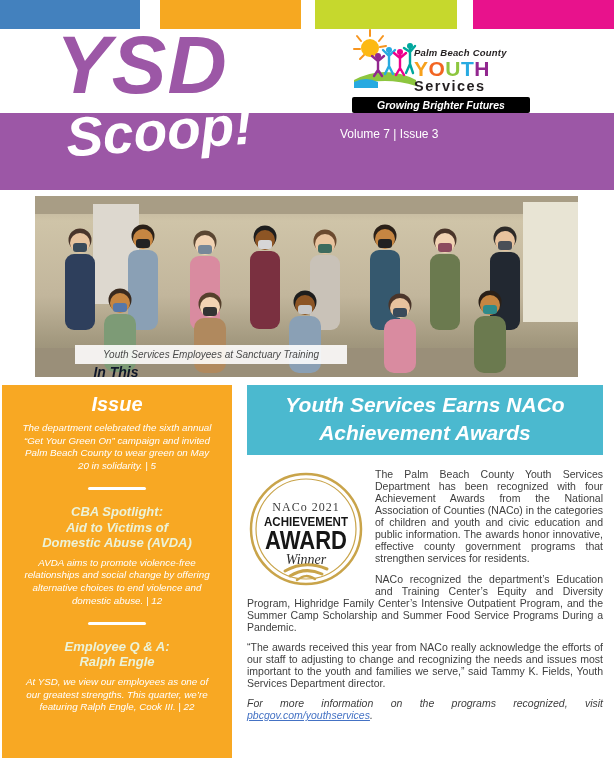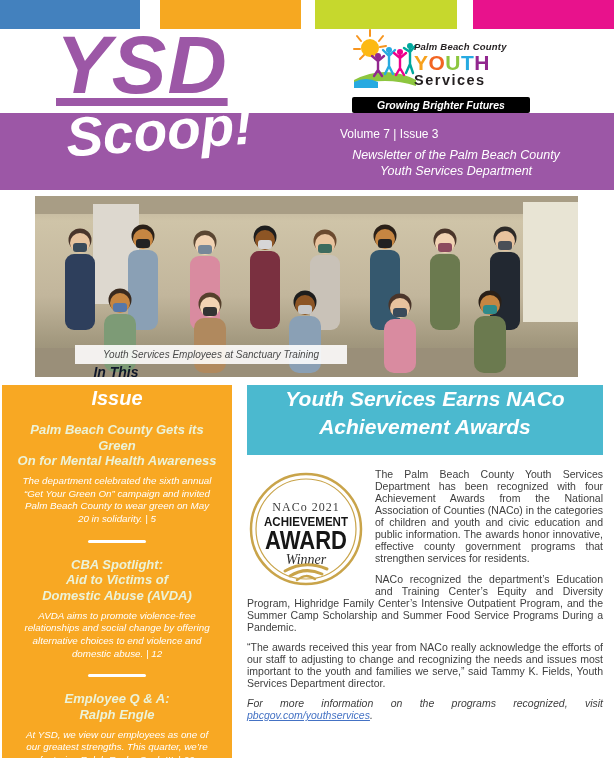--- a/index.html
+++ b/index.html
@@ -14,7 +14,7 @@
   
   .purple-band{position:absolute;left:0;top:113px;width:614px;height:77px;background:#9C57A6;}
   .ysd{position:absolute;left:56px;top:24px;font-size:82px;line-height:1;font-weight:bold;
-       font-style:italic;color:#9C57A6;letter-spacing:1px;z-index:3;text-decoration:underline;}
+       font-style:italic;color:#9C57A6;letter-spacing:1px;z-index:3;}
   .scoop{position:absolute;left:66px;top:104px;font-size:55px;line-height:1;font-weight:bold;
        font-style:italic;color:#fff;transform:rotate(-4deg);z-index:4;}
   .logo{position:absolute;left:352px;top:28px;width:178px;z-index:3;}

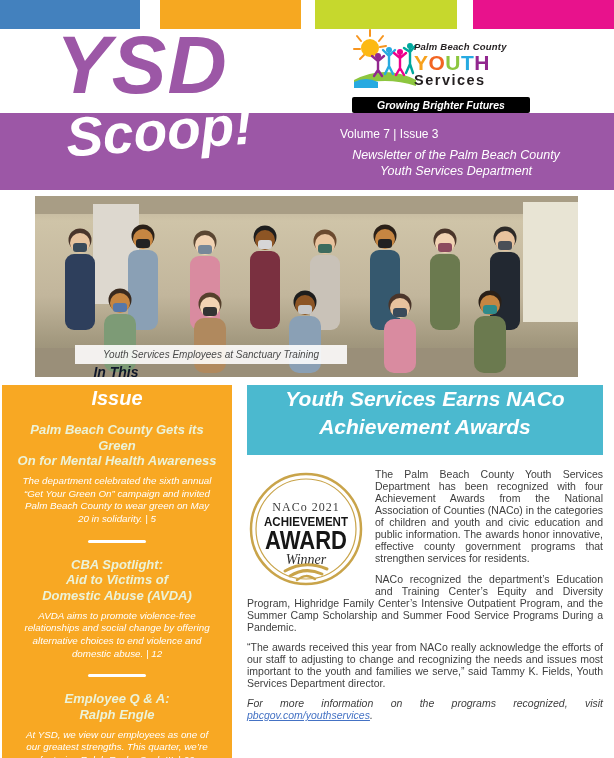--- a/index.html
+++ b/index.html
@@ -18,7 +18,7 @@
   .scoop{position:absolute;left:66px;top:104px;font-size:55px;line-height:1;font-weight:bold;
        font-style:italic;color:#fff;transform:rotate(-4deg);z-index:4;}
   .logo{position:absolute;left:352px;top:28px;width:178px;z-index:3;}
-  .logo-top{display:flex;align-items:center;}
+  .logo-top{display:flex;align-items:flex-end;}
   .logo-art{flex:0 0 66px;}
   .logo-text{flex:1;text-align:left;margin-left:-4px;margin-top:6px;}
   .logo-county{font-size:9.5px;font-weight:bold;font-style:italic;color:#231F20;letter-spacing:.2px;}

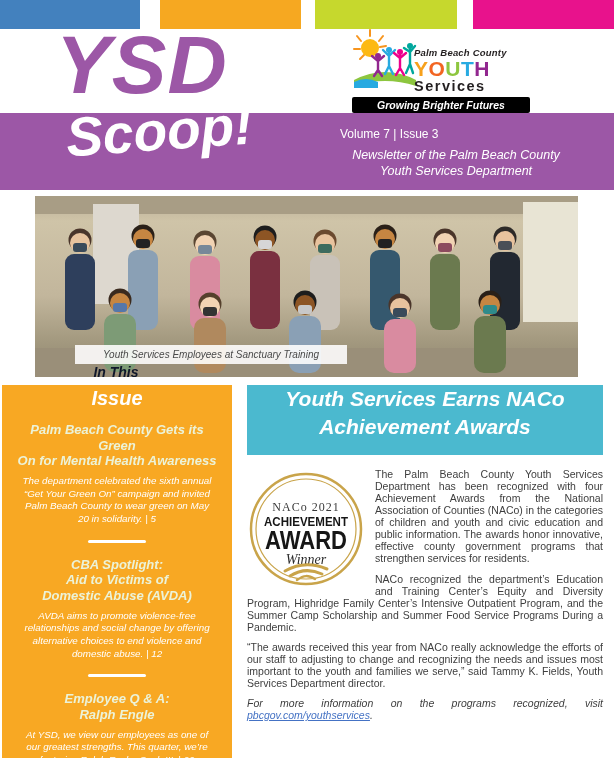--- a/index.html
+++ b/index.html
@@ -114,8 +114,6 @@
   </div>
 
   <div class="volume">Volume 7 | Issue 3</div>
-  <div class="subtitle">Newsletter of the Palm Beach County
-Youth Services Department</div>
 
   <div class="photo">
     <svg width="543" height="181" viewBox="0 0 543 181">

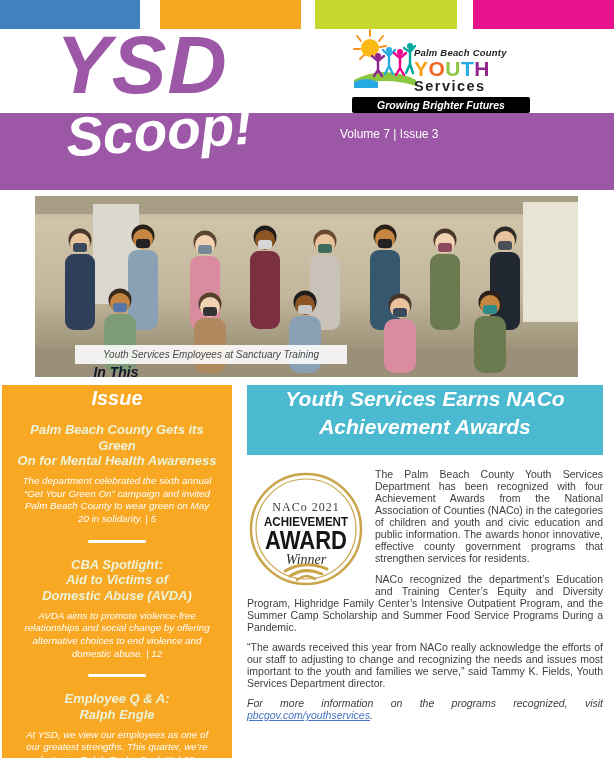--- a/index.html
+++ b/index.html
@@ -46,7 +46,7 @@
        font-size:14px;font-weight:bold;font-style:italic;z-index:5;}
   .left-col{position:absolute;left:2px;top:385px;width:230px;height:373px;background:#F8A823;
        text-align:center;color:#fff;box-sizing:border-box;padding:0 8px;}
-  .issue-word{font-size:20px;font-weight:bold;font-style:italic;padding-top:2px;color:#fff;}
+  .issue-word{font-size:20px;font-weight:bold;font-style:italic;padding-top:8px;color:#fff;}
   .item-title{margin-top:12px;font-size:13px;font-weight:bold;font-style:italic;color:#ECF3D8;
        line-height:1.2;white-space:pre-line;}
   .item-sum{margin-top:6px;font-size:9.8px;font-style:italic;color:#fff;line-height:1.3;

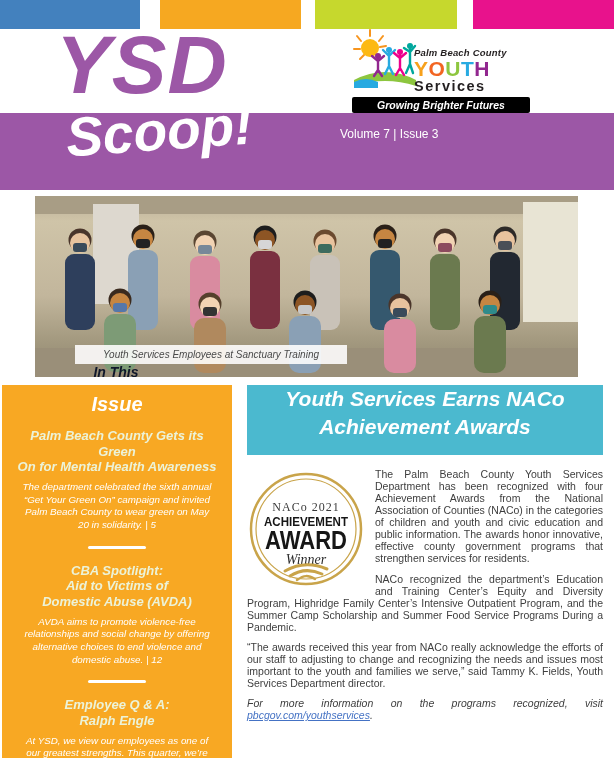--- a/index.html
+++ b/index.html
@@ -55,7 +55,7 @@
   
   .banner{position:absolute;left:247px;top:385px;width:356px;height:70px;background:#4BB9CF;
        color:#fff;font-size:21px;font-weight:bold;font-style:italic;text-align:center;
-       line-height:1.35;white-space:pre-line;box-sizing:border-box;}
+       line-height:1.35;white-space:pre-line;box-sizing:border-box;padding-top:6px;}
   .article{position:absolute;left:247px;top:468px;width:356px;font-size:10.5px;line-height:1.15;
        color:#3E3E3E;text-align:justify;}
   .badge{float:left;width:118px;height:120px;margin:2px 10px 4px 0;}

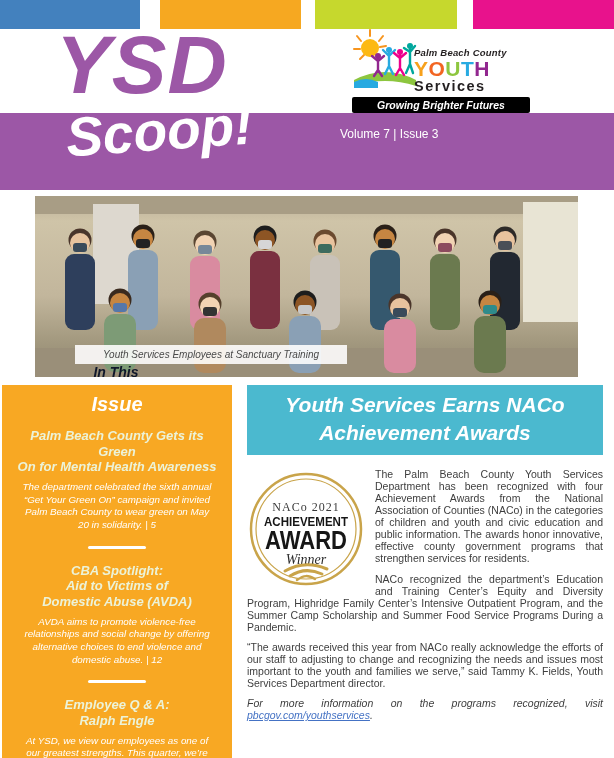--- a/index.html
+++ b/index.html
@@ -214,8 +214,6 @@
   <div class="left-col">
     <div class="issue-word">Issue</div>
 
-    <div class="item-title">Palm Beach County Gets its Green
-On for Mental Health Awareness</div>
     <div class="item-sum">The department celebrated the sixth annual
 “Get Your Green On” campaign and invited
 Palm Beach County to wear green on May

